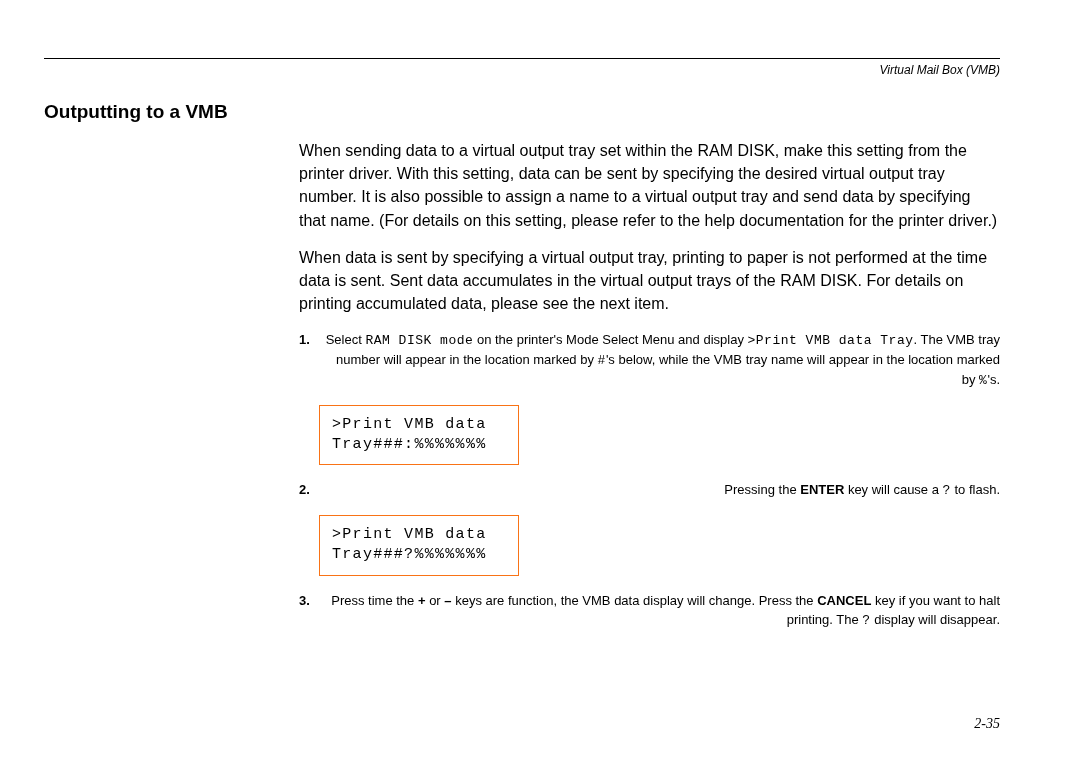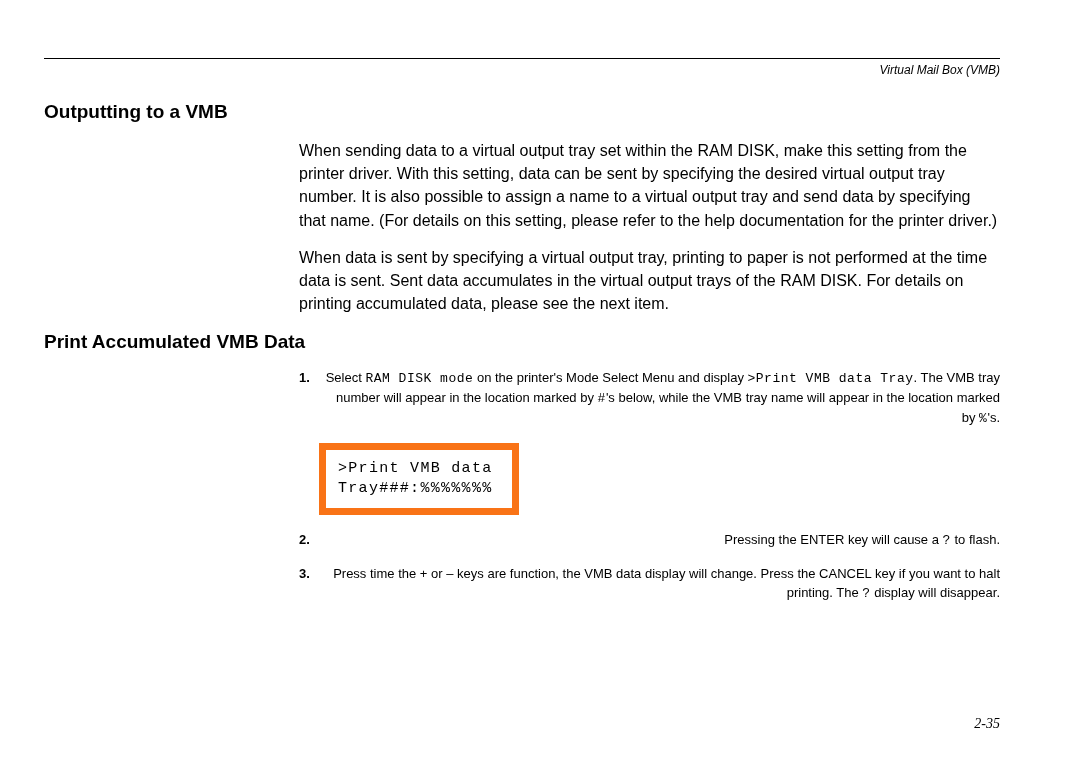--- a/index.html
+++ b/index.html
@@ -99,7 +99,6 @@
     <div class="para">When data is sent by specifying a virtual output tray, printing to paper is not performed at the time data  is sent. Sent data accumulates in the virtual output trays of the RAM DISK. For details on printing accumulated data, please see the next item.</div>
   </div>
 
-  <div class="section-title">Print Accumulated VMB Data</div>
 
 
   <div class="step-list">

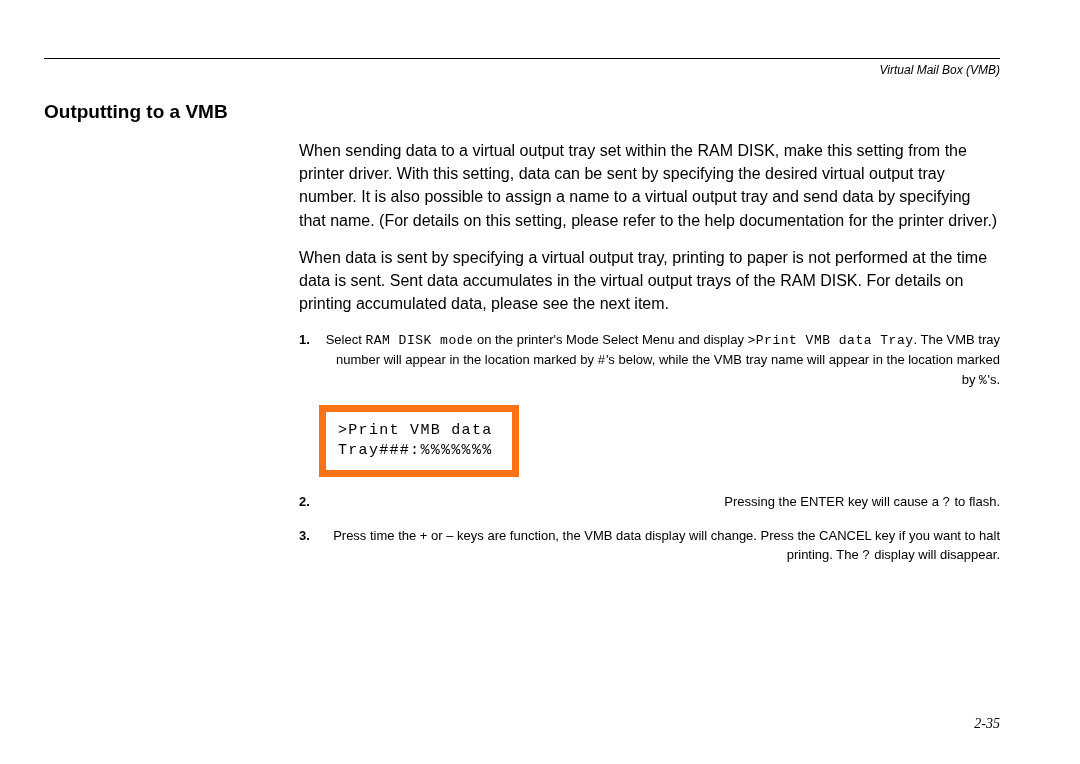--- a/index.html
+++ b/index.html
@@ -64,7 +64,7 @@
     }
     .display-box {
       margin-left: 275px;
-      border: 7px solid #f97316;
+      border: 1px solid #f97316;
       padding: 9px 12px;
       font-family: "Courier New", Courier, monospace;
       font-size: 15px;

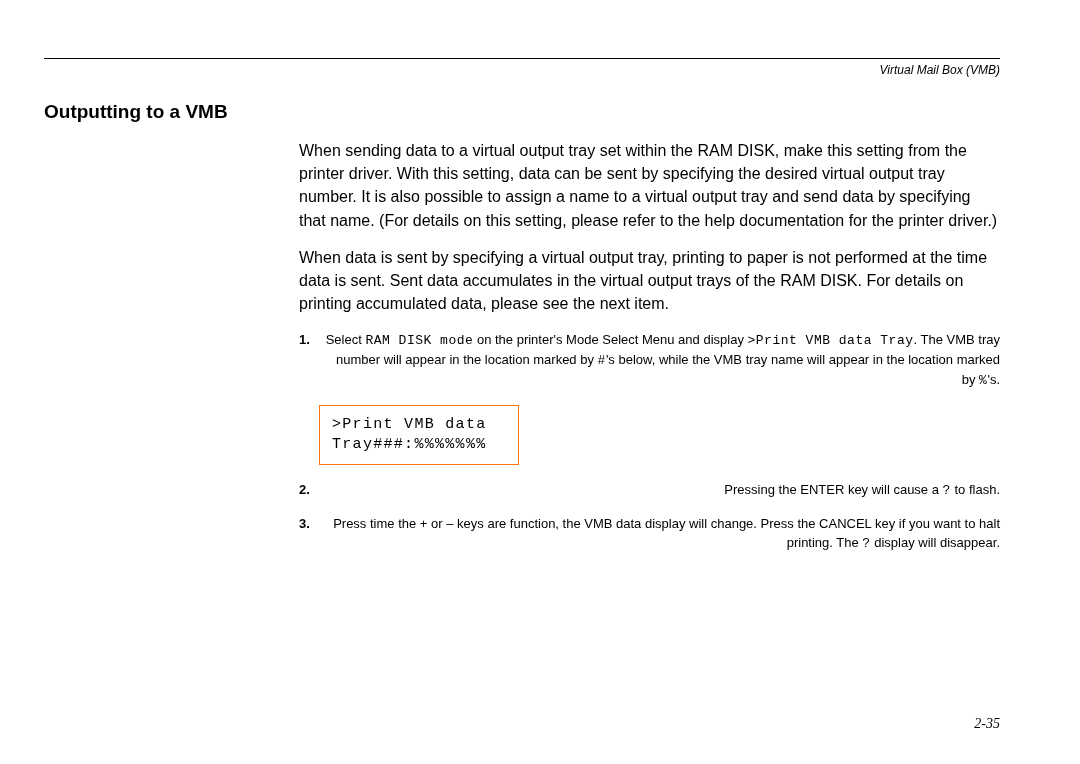--- a/index.html
+++ b/index.html
@@ -83,7 +83,7 @@
       font-style: italic;
       font-family: "Times New Roman", Times, serif;
     }
-    .bold { font-weight: normal; }
+    .bold { font-weight: bold; }
   </style>
 </head>
 <body>

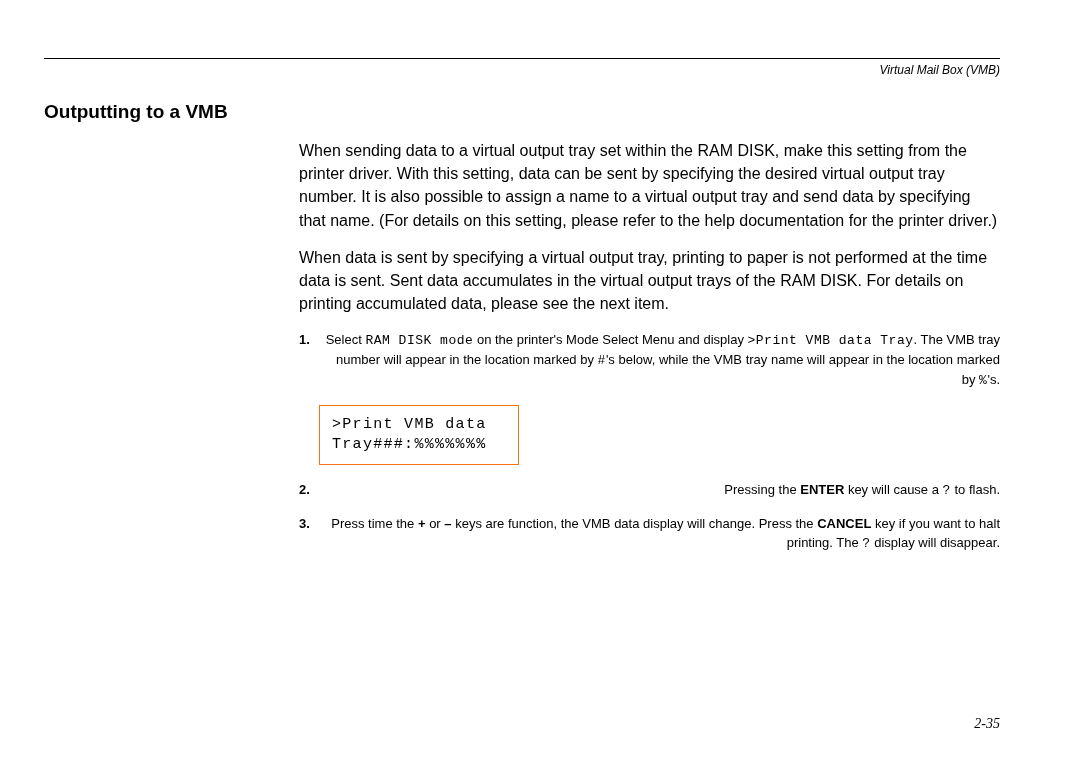--- a/index.html
+++ b/index.html
@@ -122,6 +122,8 @@
     </div>
   </div>
 
+  <div class="display-box"><span>&gt;Print VMB data</span>
+<span>Tray###?%%%%%%%</span></div>
 
   <div class="step-list">
     <div class="step">

